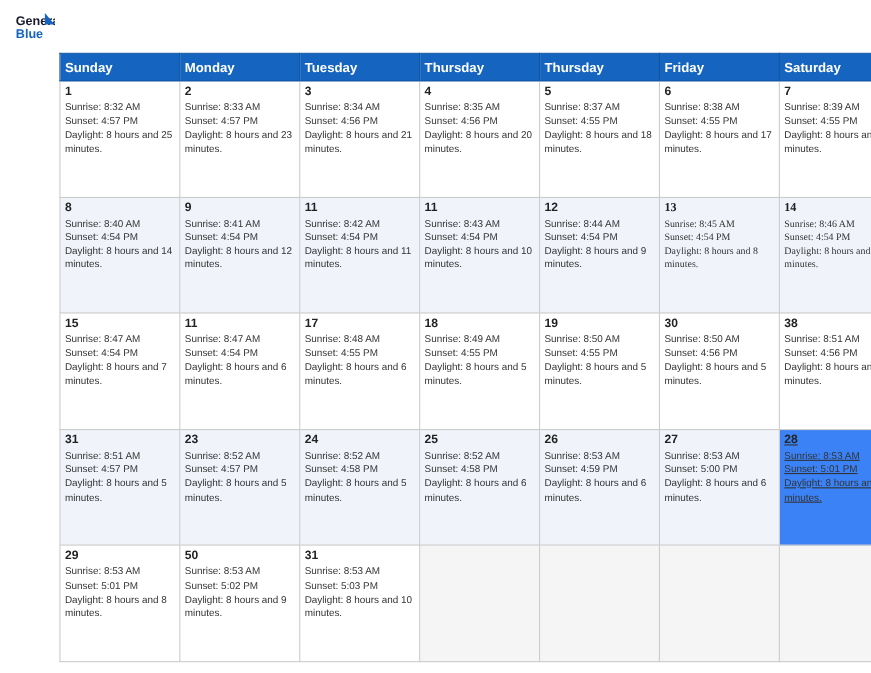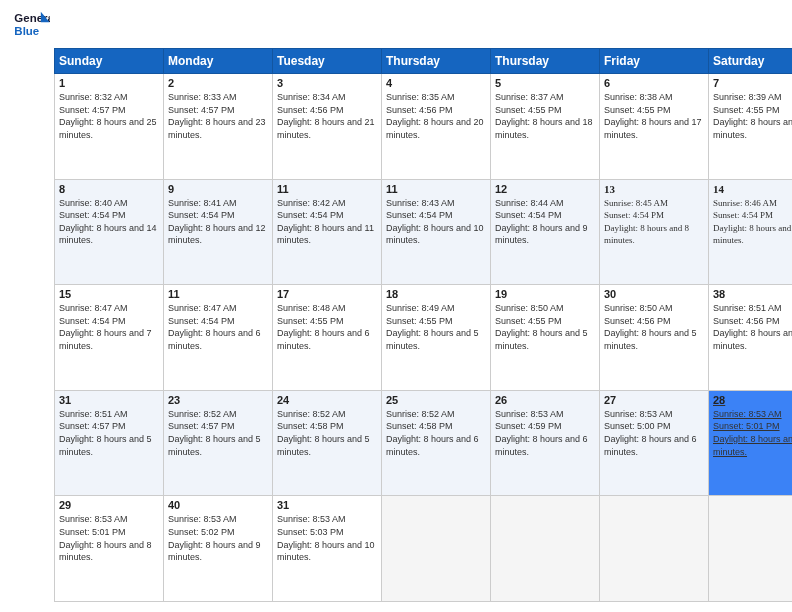--- a/index.html
+++ b/index.html
@@ -186,7 +186,7 @@
         <tr>
           <td><span class="day-num">29</span>
 <span class="day-info">Sunrise: 8:53 AM<br>Sunset: 5:01 PM<br>Daylight: 8 hours and 8 minutes.</span></td>
-          <td><span class="day-num">40</span>
+          <td><span class="day-num">50</span>
 <span class="day-info">Sunrise: 8:53 AM<br>Sunset: 5:02 PM<br>Daylight: 8 hours and 9 minutes.</span></td>
           <td><span class="day-num">31</span>
 <span class="day-info">Sunrise: 8:53 AM<br>Sunset: 5:03 PM<br>Daylight: 8 hours and 10 minutes.</span></td>

